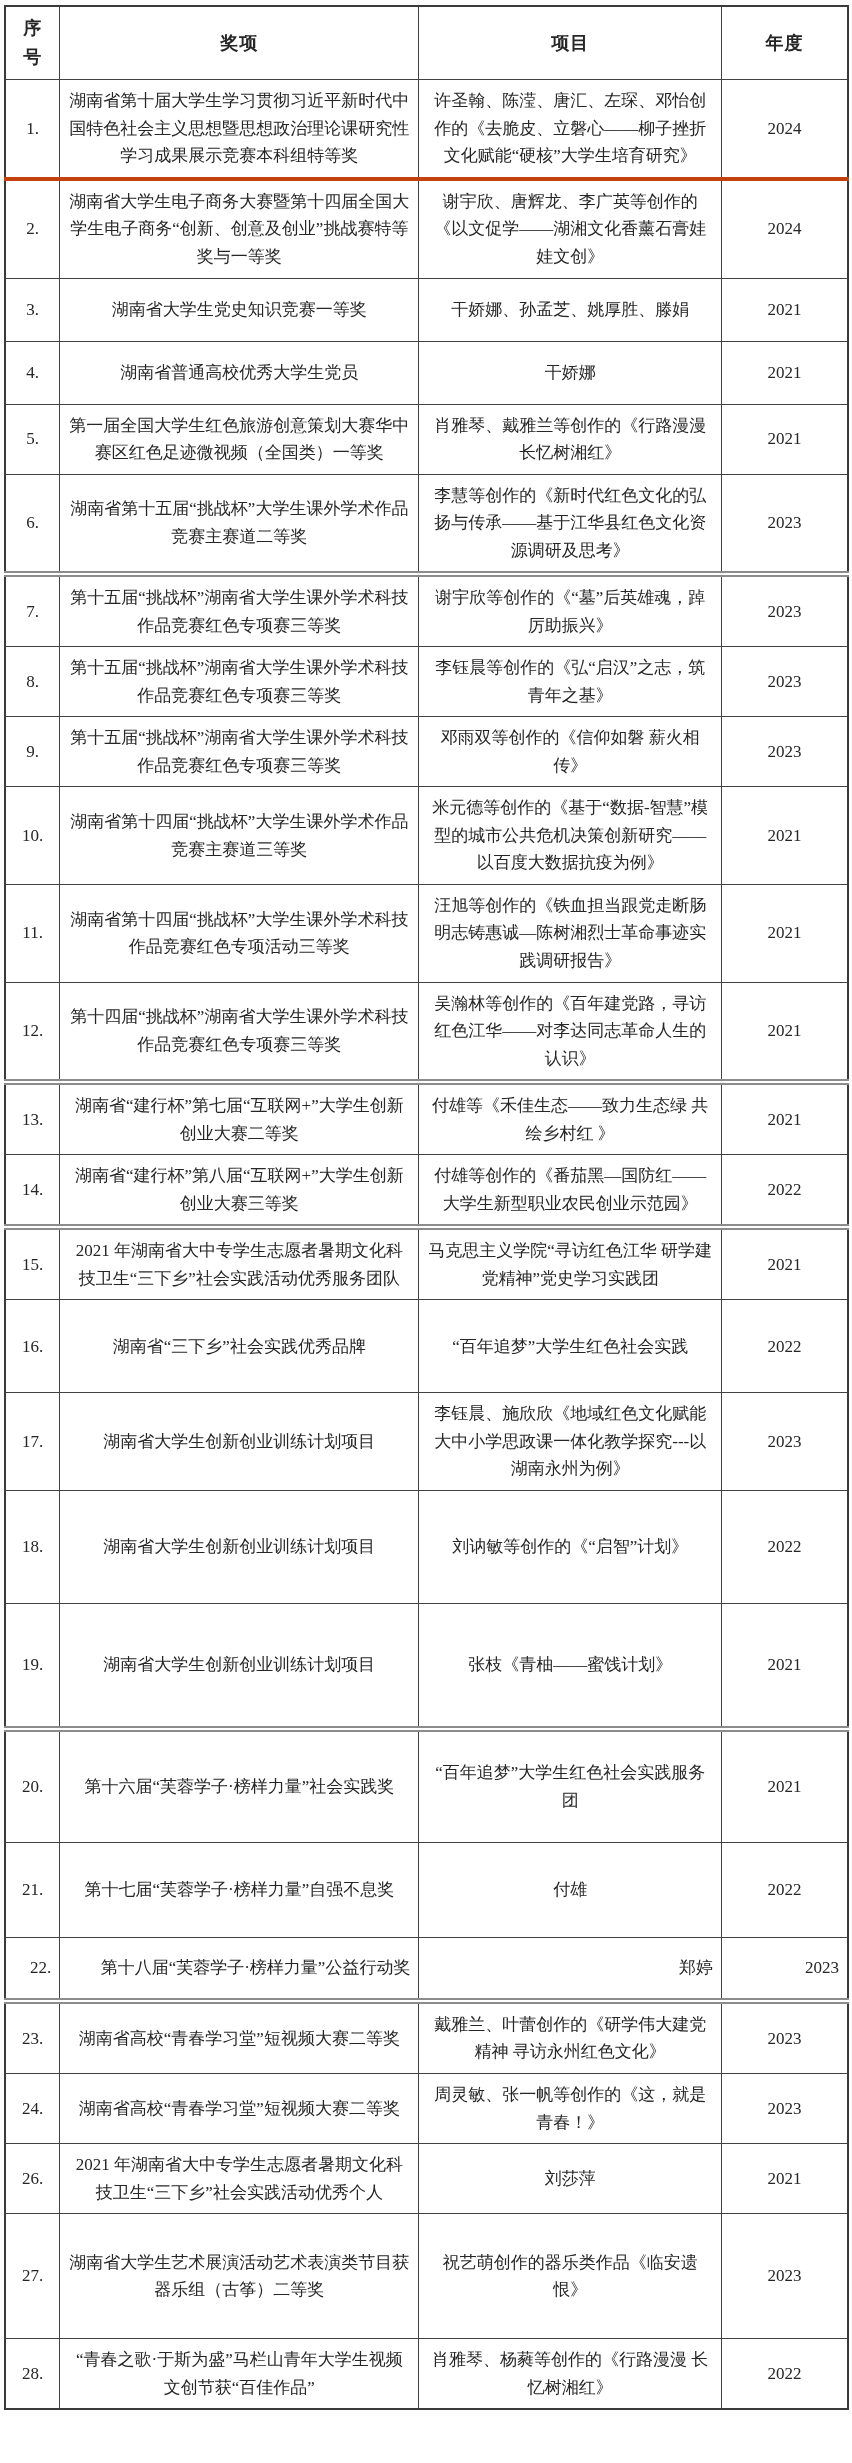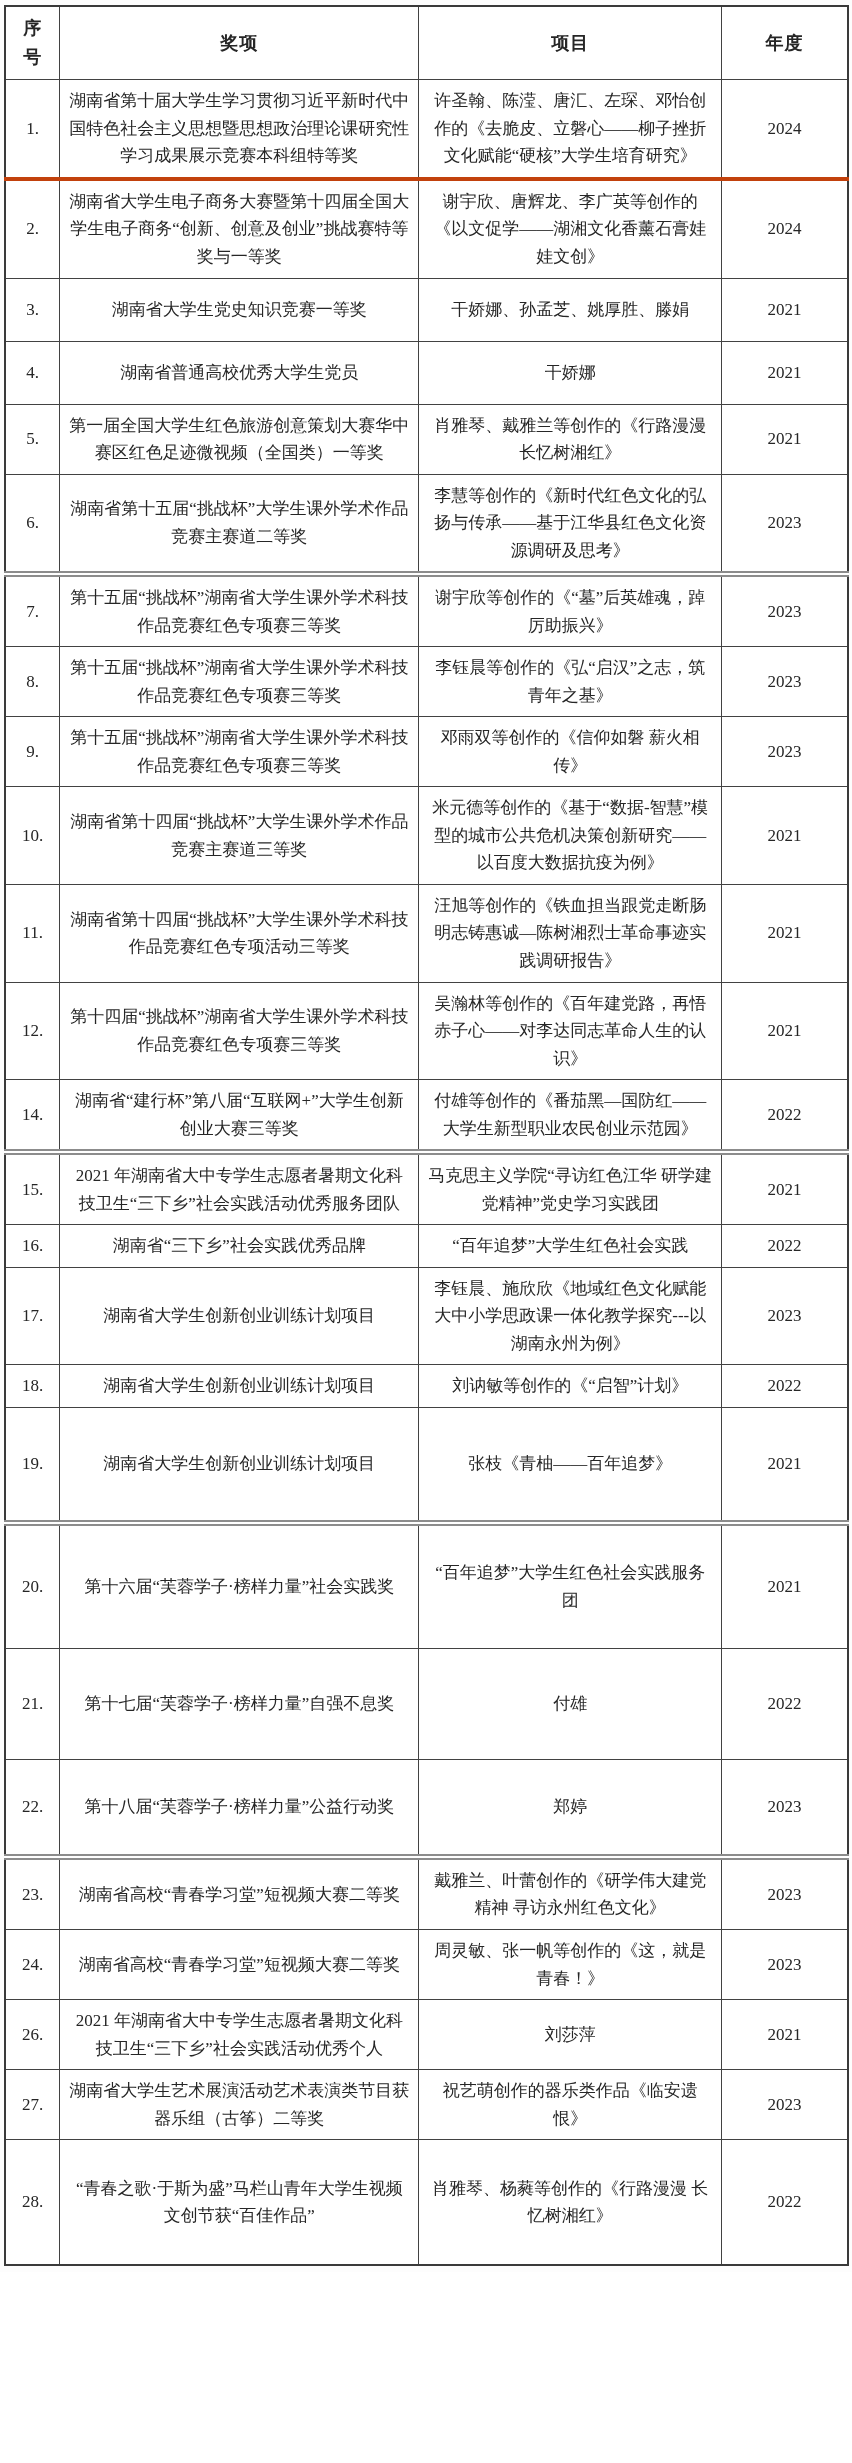--- a/index.html
+++ b/index.html
@@ -146,7 +146,7 @@
         <tr>
           <td class="no-cell">12.</td>
           <td class="award-cell">第十四届“挑战杯”湖南省大学生课外学术科技作品竞赛红色专项赛三等奖</td>
-          <td class="project-cell">吴瀚林等创作的《百年建党路，再悟赤子心——对李达同志革命人生的认识》</td>
+          <td class="project-cell">吴瀚林等创作的《百年建党路，寻访红色江华——对李达同志革命人生的认识》</td>
           <td class="year-cell">2021</td>
         </tr>
         <tr>

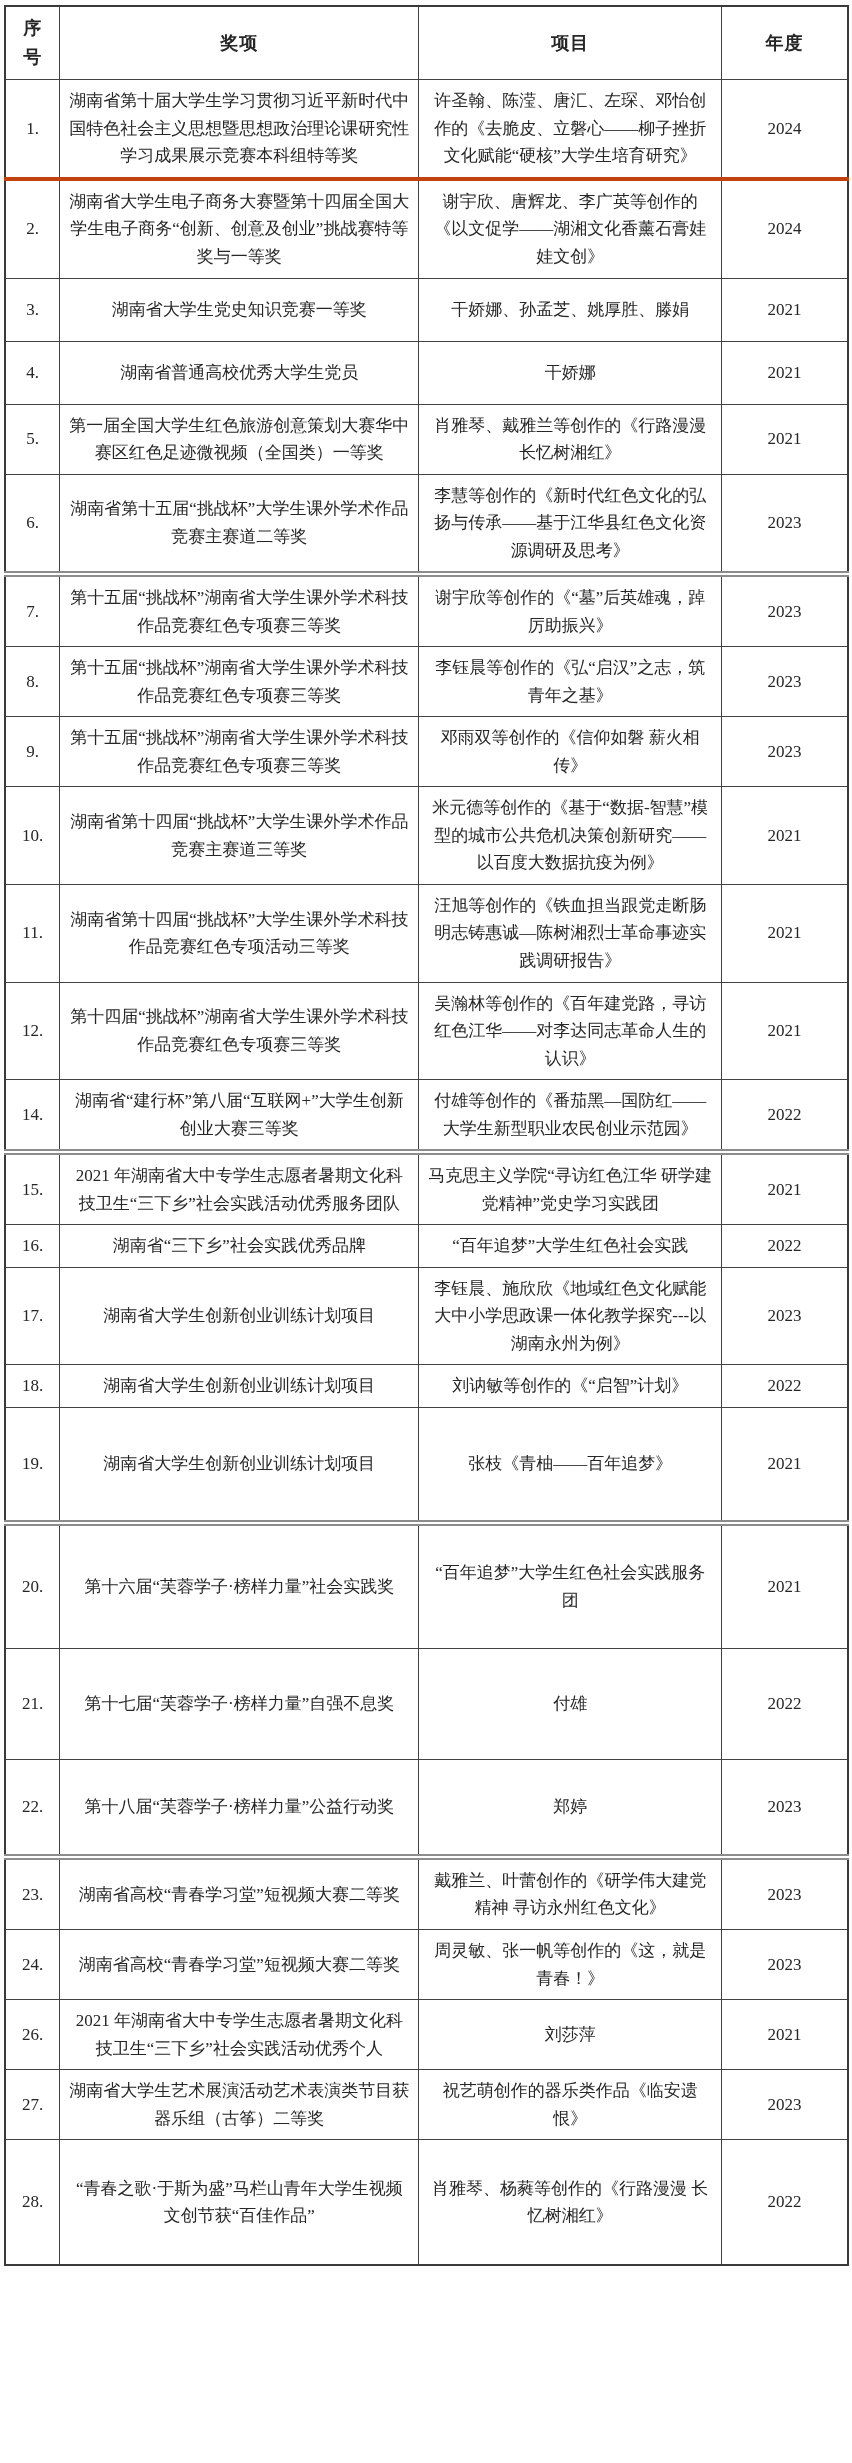--- a/index.html
+++ b/index.html
@@ -149,6 +149,12 @@
           <td class="project-cell">吴瀚林等创作的《百年建党路，寻访红色江华——对李达同志革命人生的认识》</td>
           <td class="year-cell">2021</td>
         </tr>
+        <tr class="gray-break">
+          <td class="no-cell">13.</td>
+          <td class="award-cell">湖南省“建行杯”第七届“互联网+”大学生创新创业大赛二等奖</td>
+          <td class="project-cell">付雄等《禾佳生态——致力生态绿 共绘乡村红 》</td>
+          <td class="year-cell">2021</td>
+        </tr>
         <tr>
           <td class="no-cell">14.</td>
           <td class="award-cell">湖南省“建行杯”第八届“互联网+”大学生创新创业大赛三等奖</td>

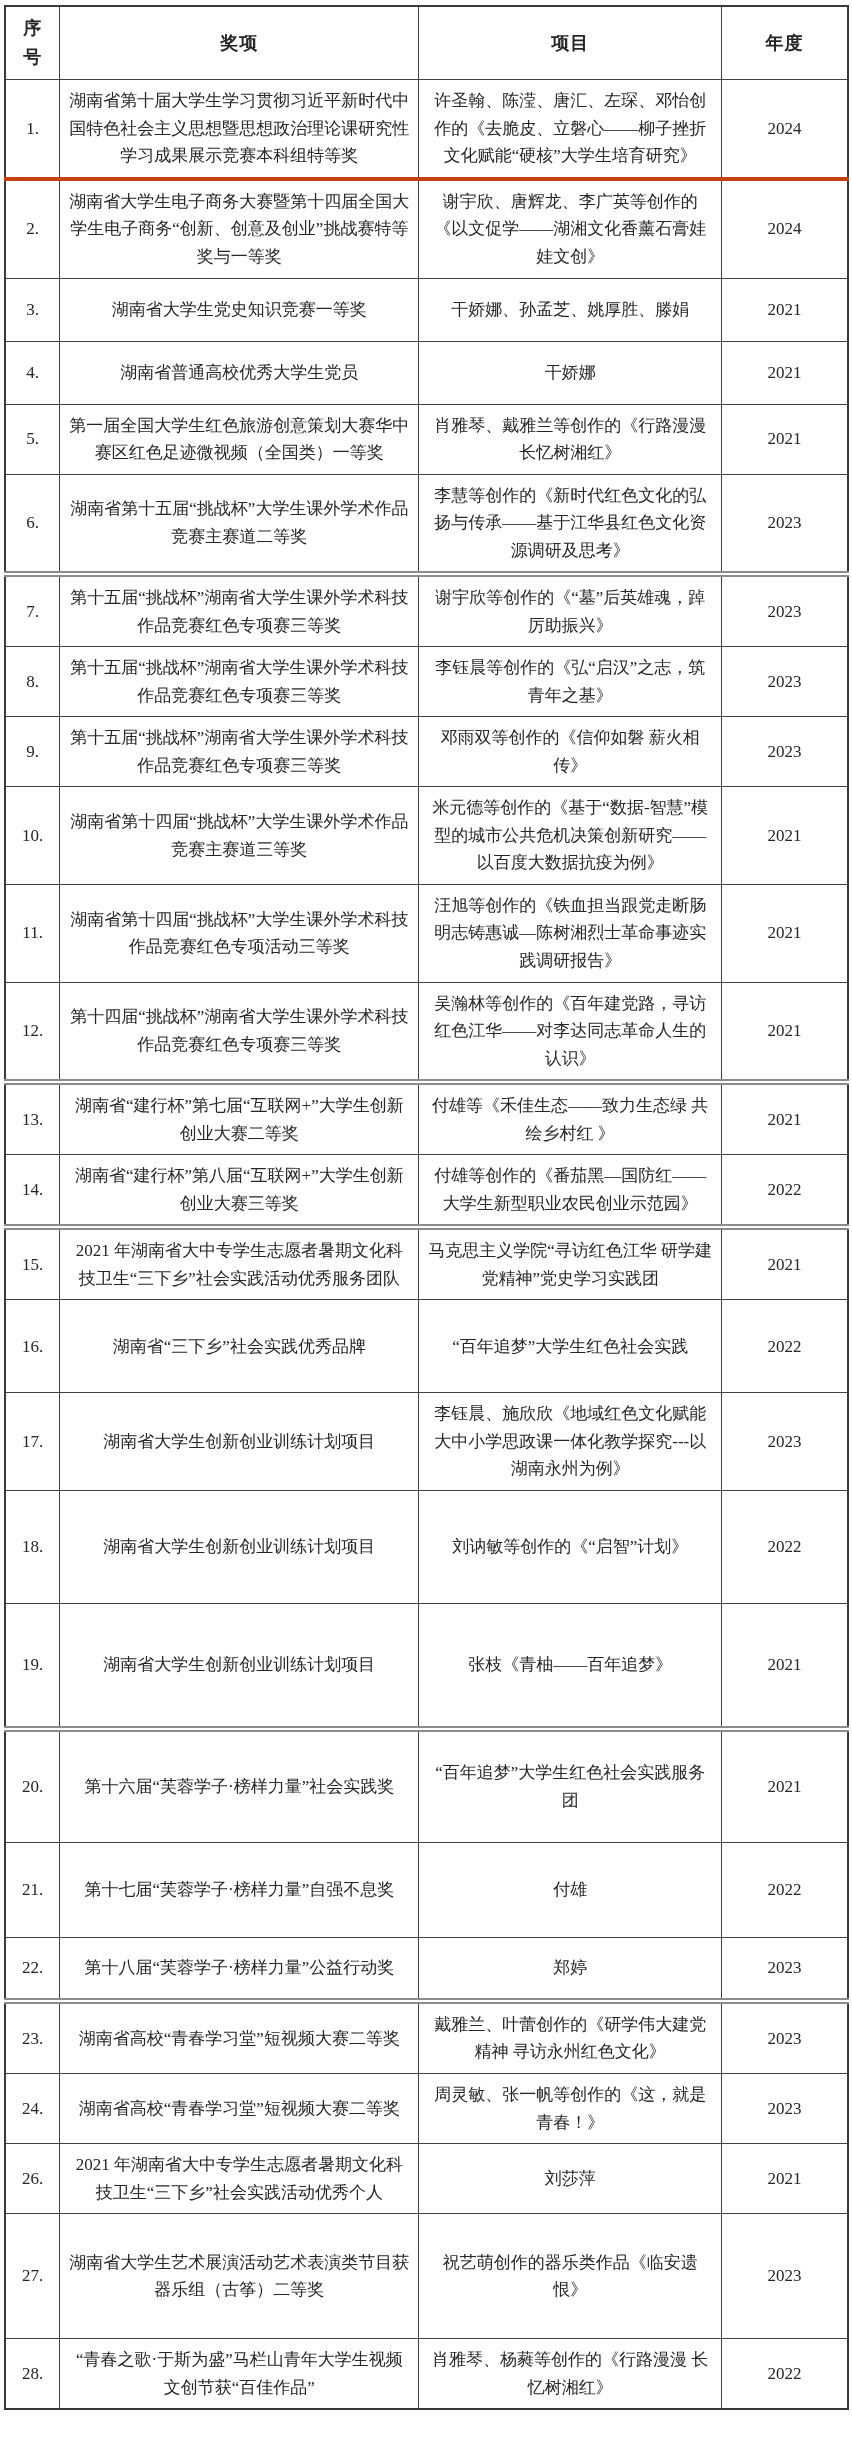--- a/index.html
+++ b/index.html
@@ -188,7 +188,7 @@
         <tr>
           <td class="no-cell">19.</td>
           <td class="award-cell">湖南省大学生创新创业训练计划项目</td>
-          <td class="project-cell">张枝《青柚——百年追梦》</td>
+          <td class="project-cell">张枝《青柚——蜜饯计划》</td>
           <td class="year-cell">2021</td>
         </tr>
         <tr class="gray-break">

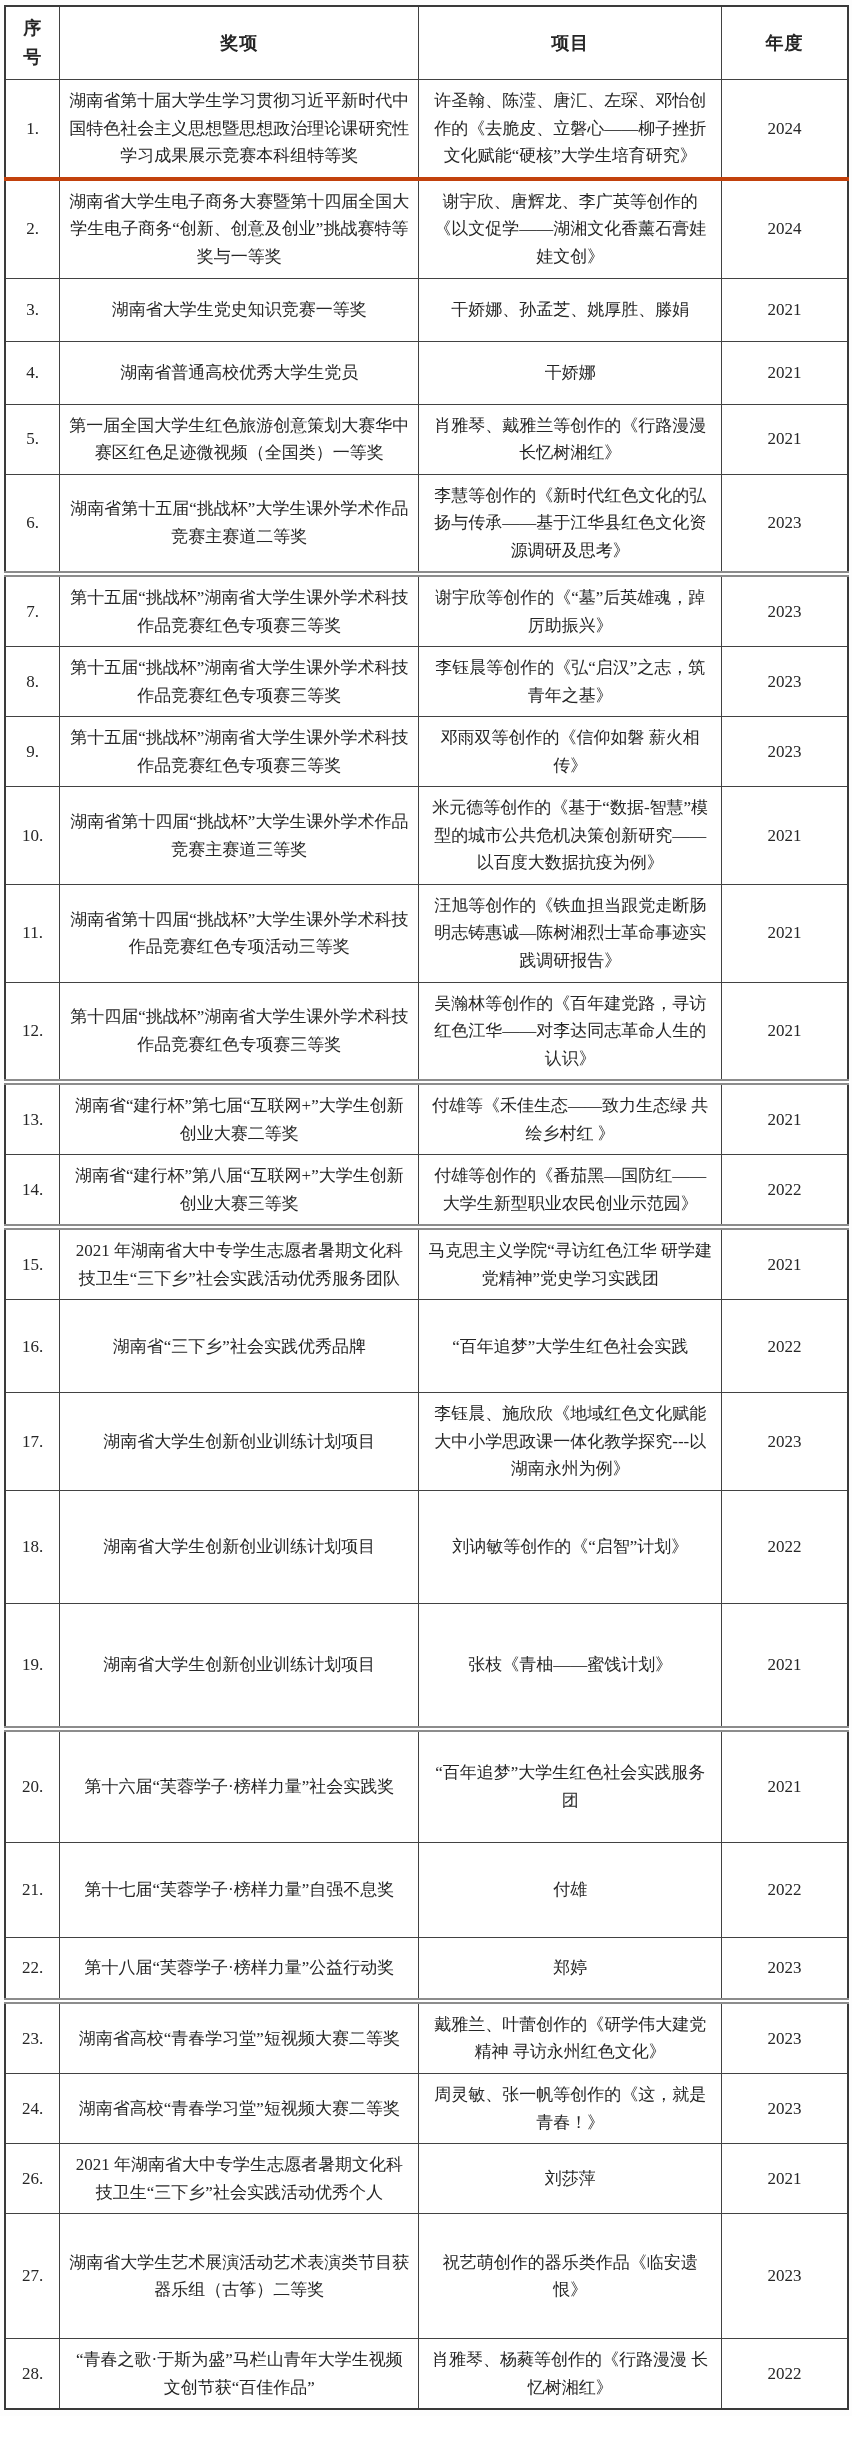--- a/index.html
+++ b/index.html
@@ -54,7 +54,7 @@
   tbody tr:nth-child(19) td { height: 108px; margin-top: 13px; }
   tbody tr:nth-child(20) td { height: 96px; }
   tbody tr:nth-child(21) td { height: 80px; }
-  tbody tr:nth-child(22) td { height: 46px; }
+  tbody tr:nth-child(22) td { height: 46px; text-align: right; }
   tbody tr:nth-child(26) td { height: 110px; }
 </style>
 </head>

